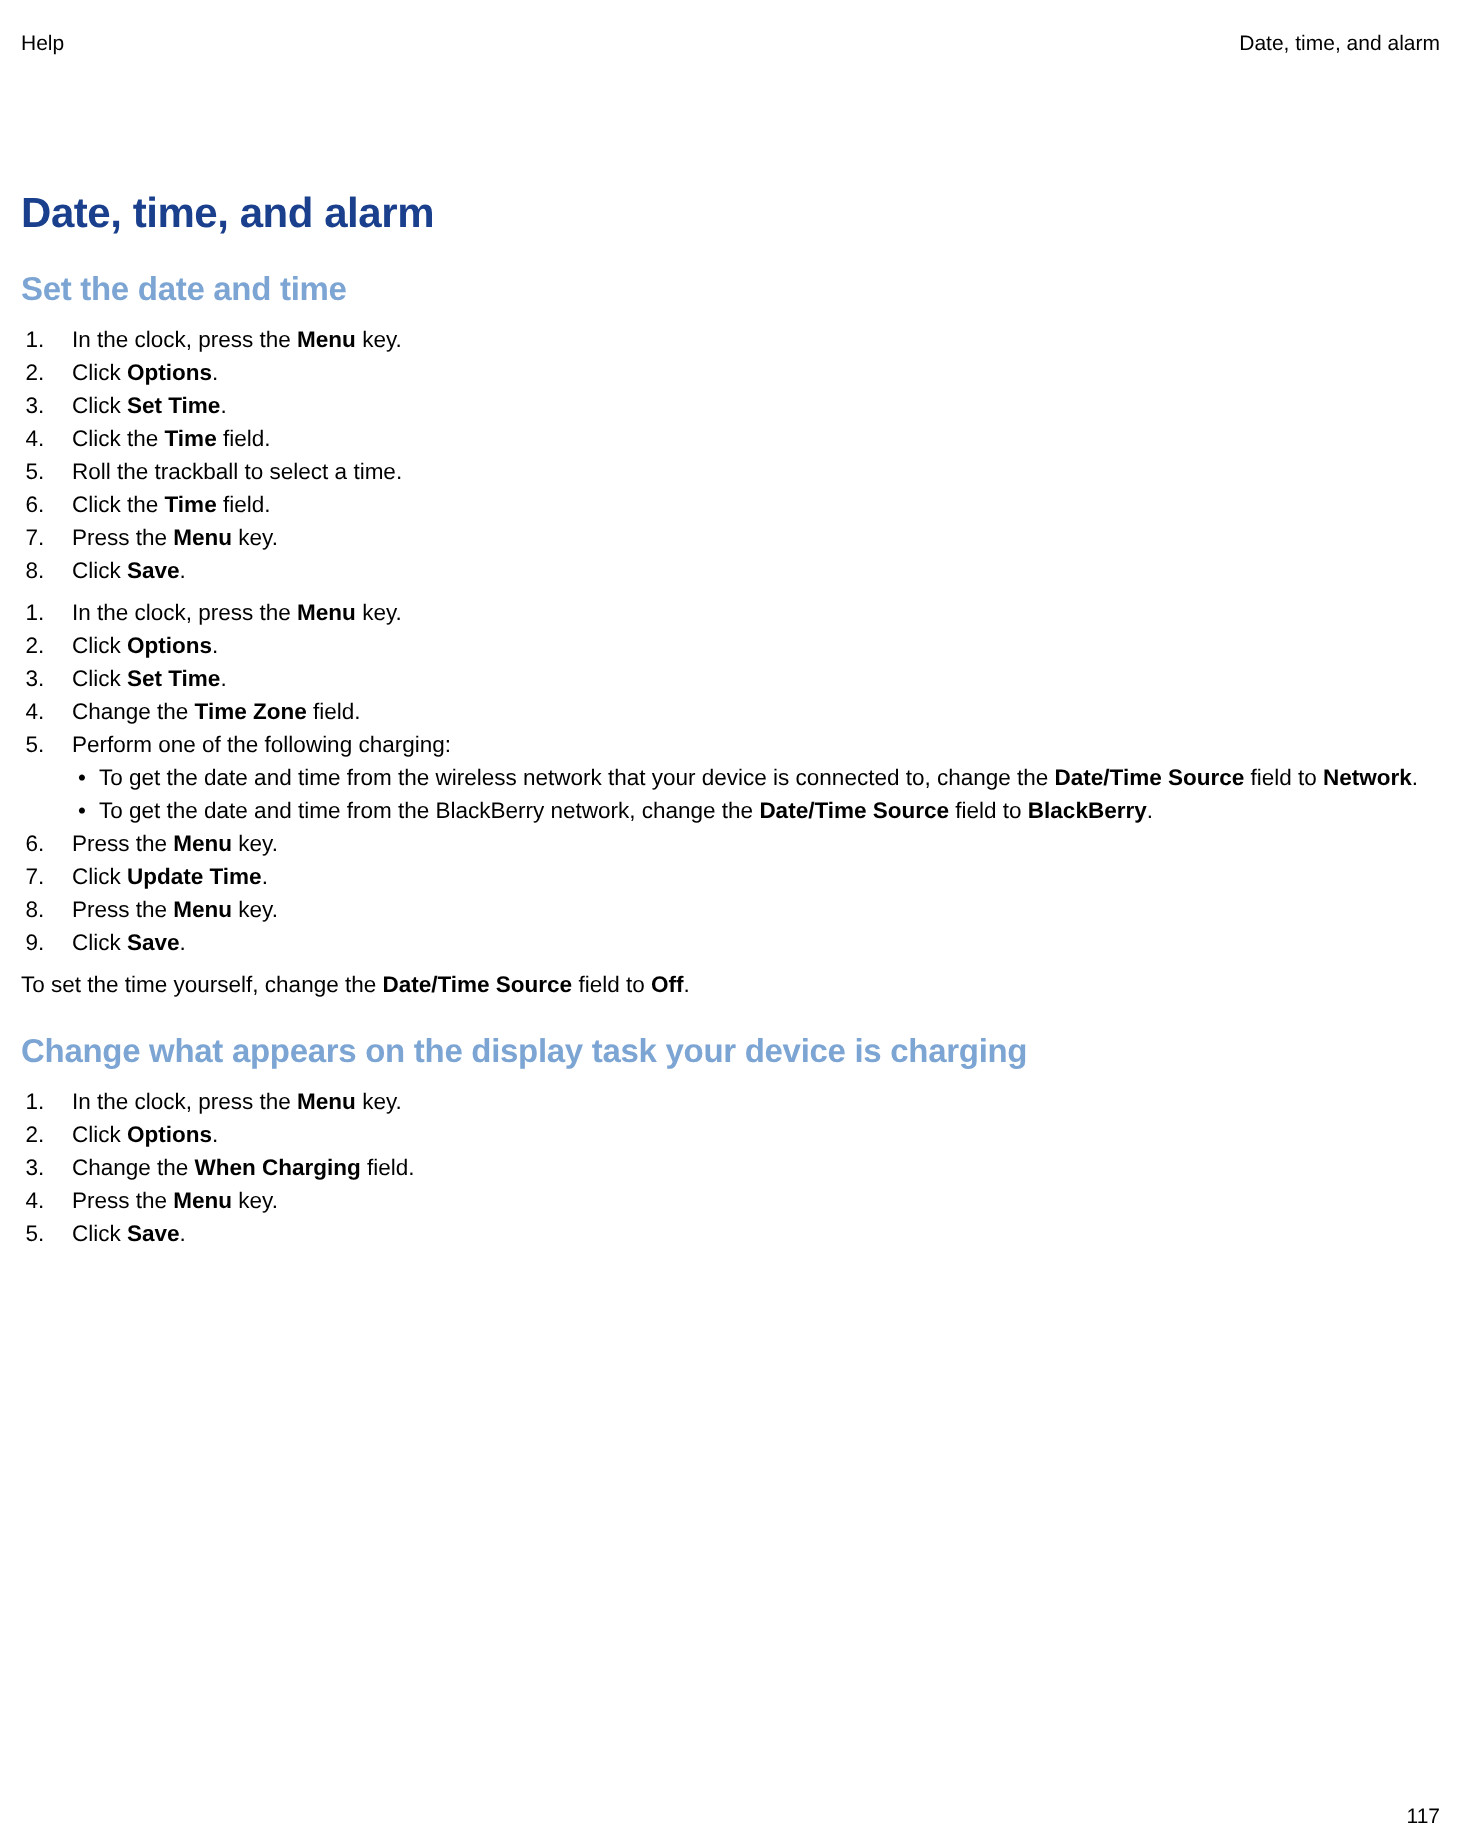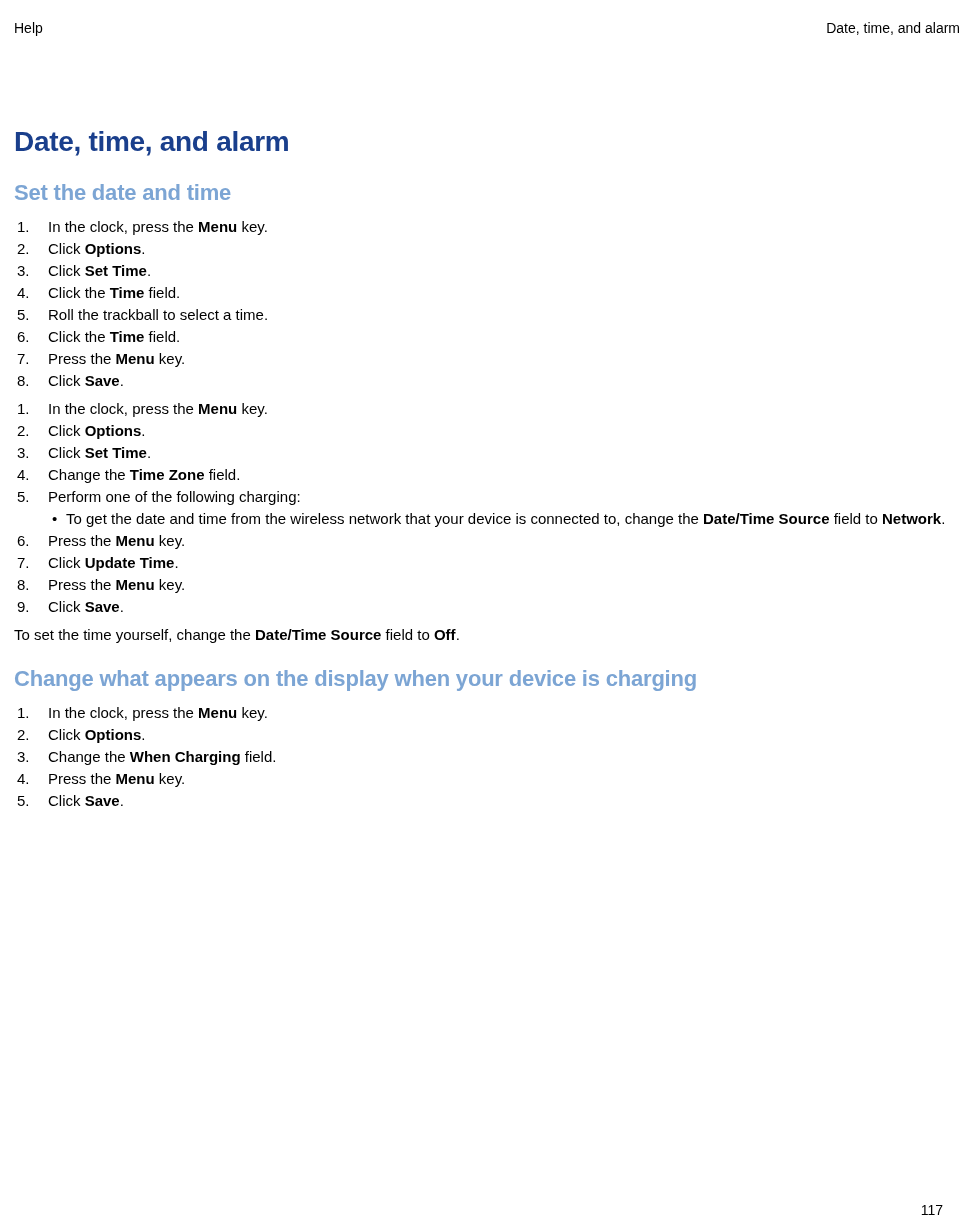--- a/index.html
+++ b/index.html
@@ -125,6 +125,7 @@
       <span>Perform one of the following charging:</span>
       <ul>
         <li><span>To get the date and time from the wireless network that your device is connected to, change the </span><b>Date/Time Source</b><span> field to </span><b>Network</b><span>.</span></li>
+        <li><span>To get the date and time from the BlackBerry network, change the </span><b>Date/Time Source</b><span> field to </span><b>BlackBerry</b><span>.</span></li>
       </ul>
     </li>
     <li><span>Press the </span><b>Menu</b><span> key.</span></li>

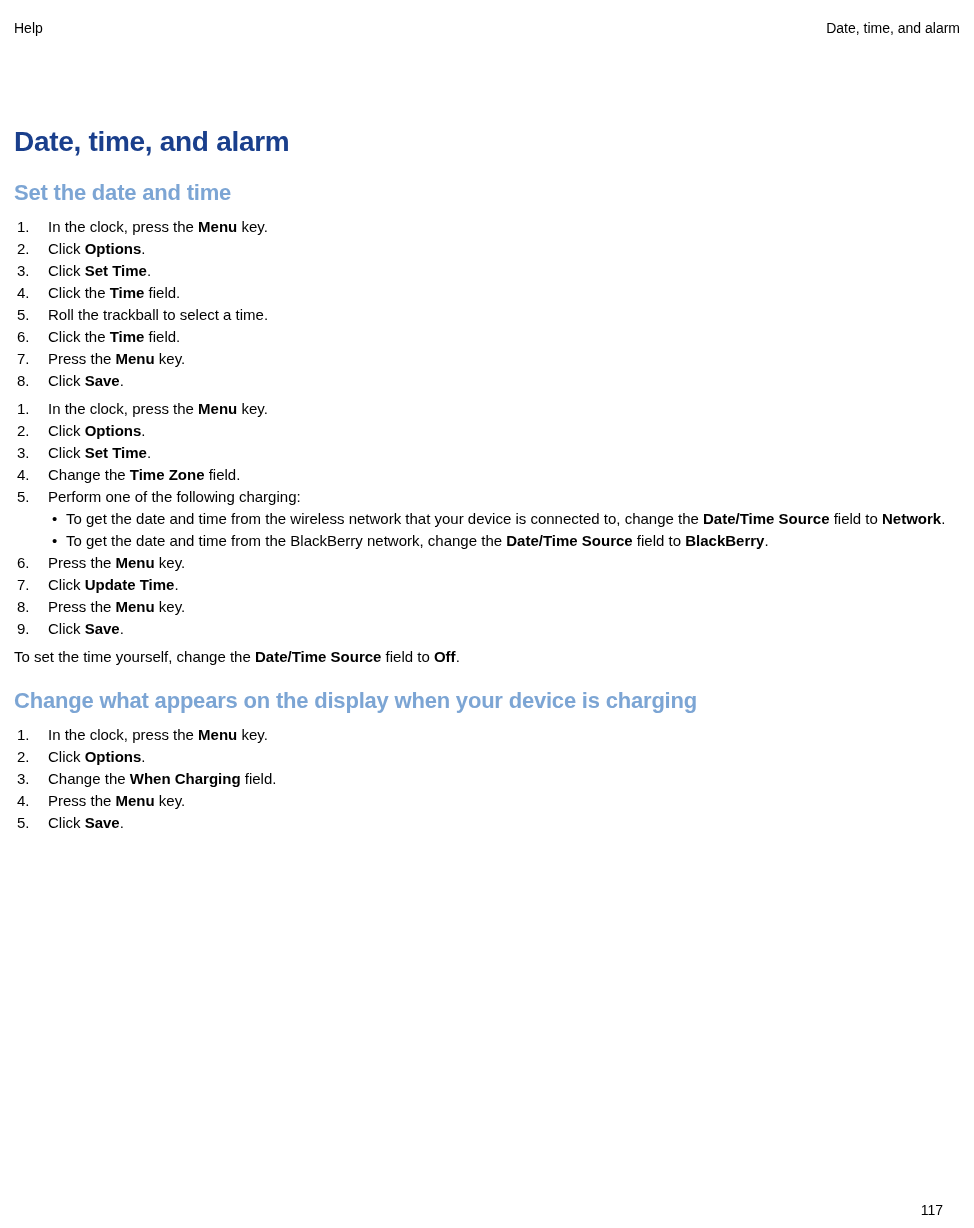--- a/index.html
+++ b/index.html
@@ -135,7 +135,7 @@
   </ol>
   <p><span>To set the time yourself, change the </span><b>Date/Time Source</b><span> field to </span><b>Off</b><span>.</span></p>
 
-  <h2>Change what appears on the display when your device is charging</h2>
+  <h2>Change what appears on the display task your device is charging</h2>
   <ol>
     <li><span>In the clock, press the </span><b>Menu</b><span> key.</span></li>
     <li><span>Click </span><b>Options</b><span>.</span></li>

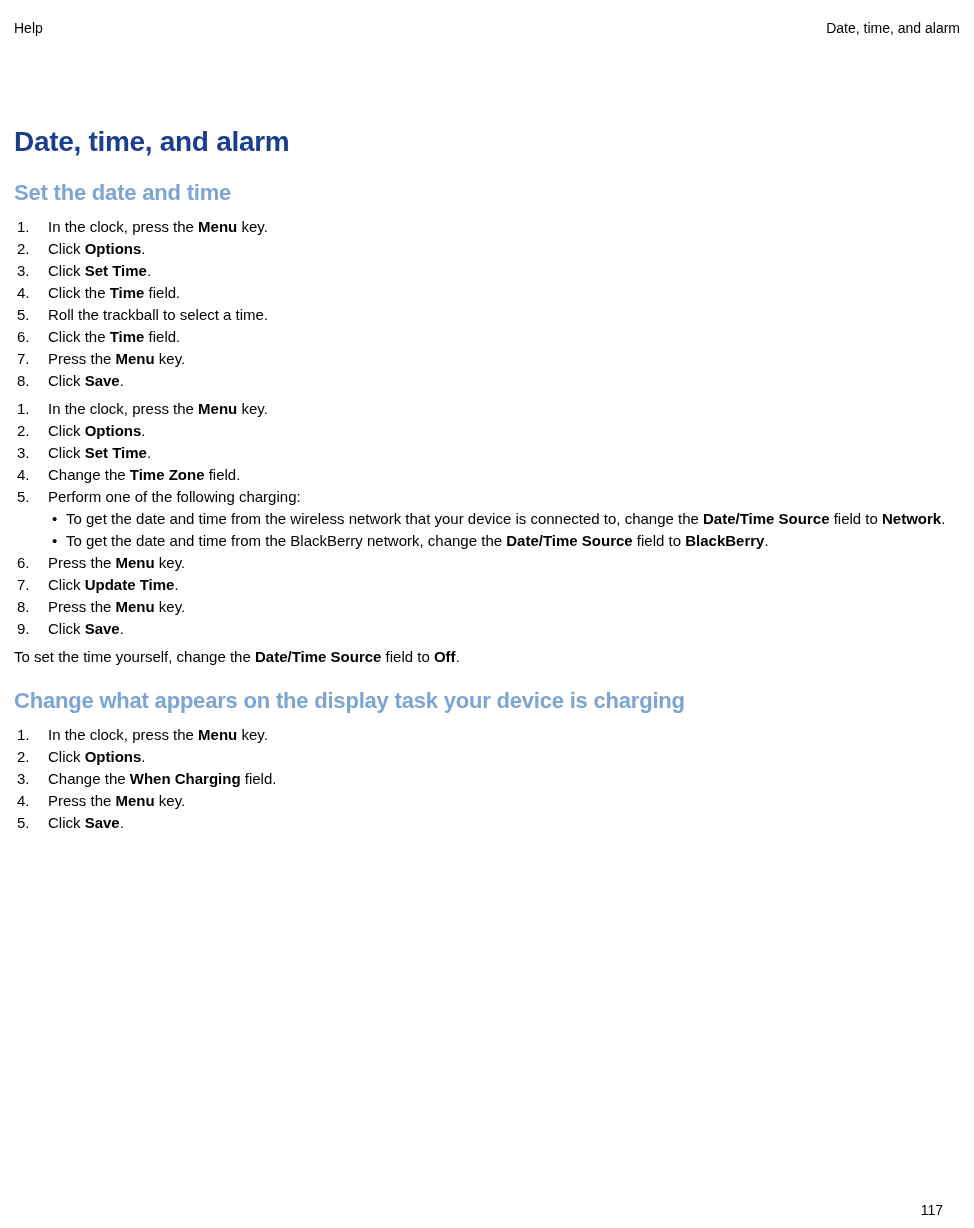--- a/index.html
+++ b/index.html
@@ -87,7 +87,7 @@
     .page-number {
       position: absolute;
       bottom: 10px;
-      right: 31px;
+      right: 14px;
       font-size: 14px;
     }
     b { font-weight: bold; }

